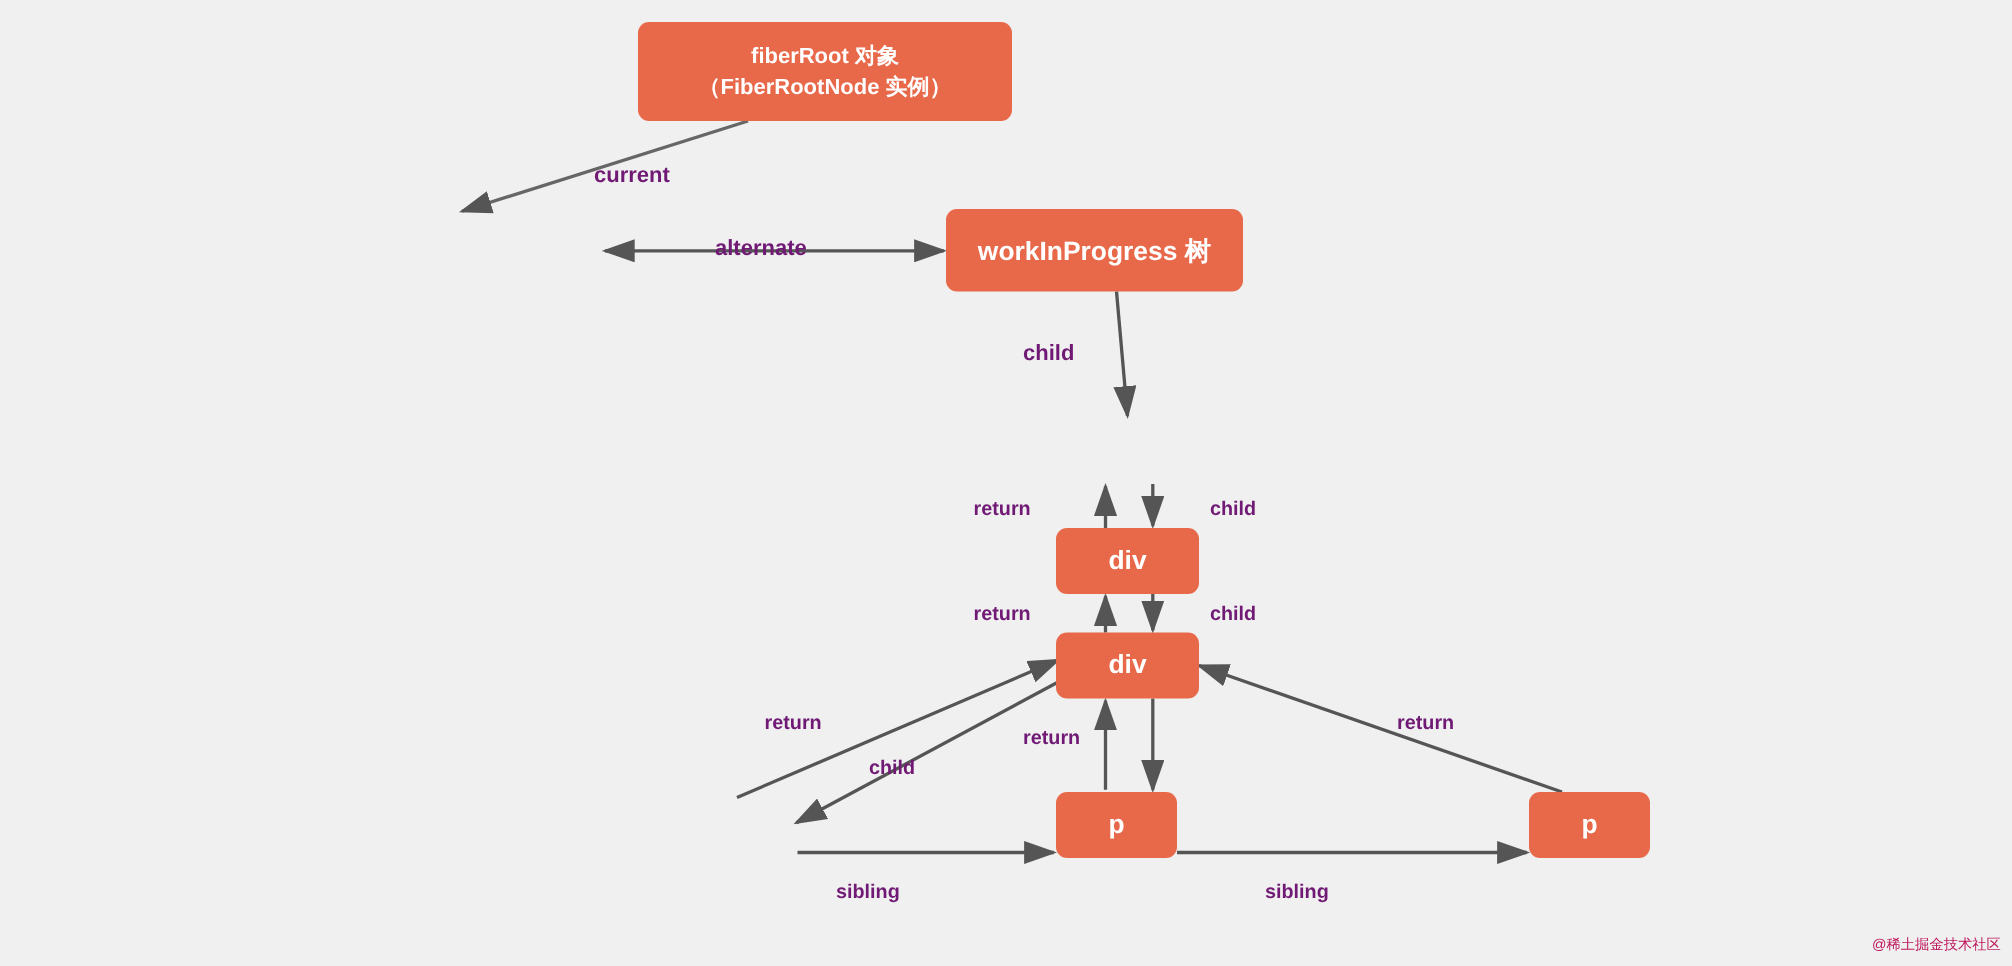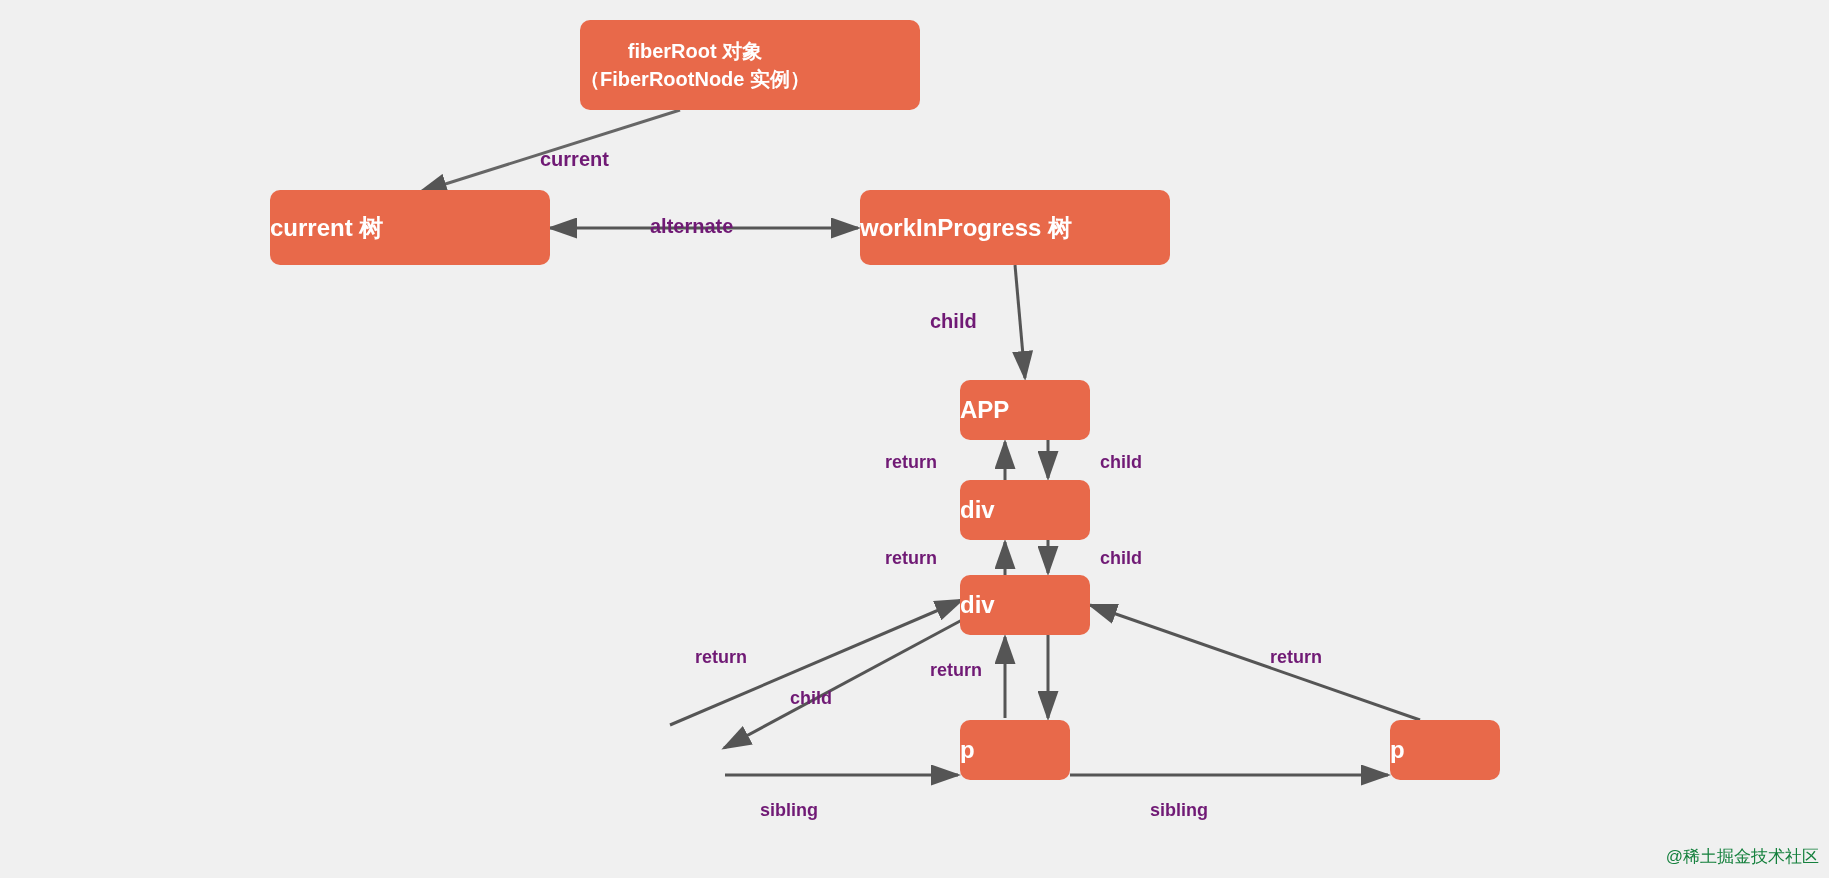--- a/index.html
+++ b/index.html
@@ -23,7 +23,7 @@
       border-radius: 10px;
       display: flex;
       align-items: center;
-      justify-content: flex-start;
+      justify-content: center;
       font-weight: bold;
       font-size: 22px;
       text-align: center;

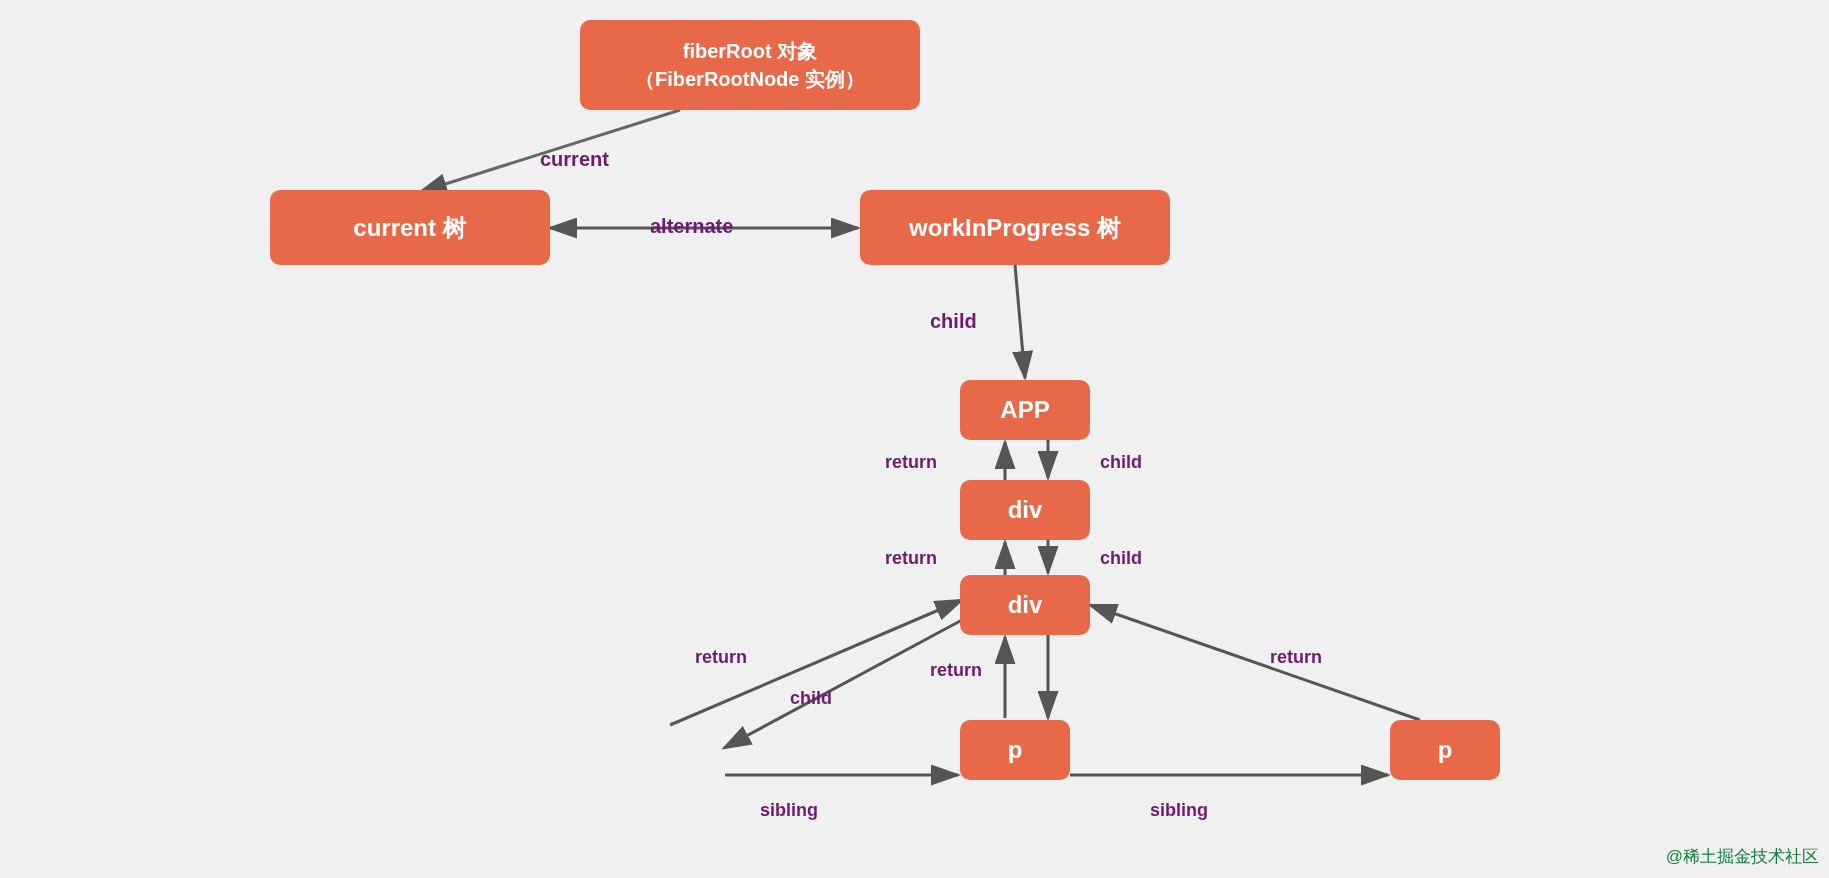--- a/index.html
+++ b/index.html
@@ -99,9 +99,6 @@
 （FiberRootNode 实例）</span>
   </div>
 
-  <div class="node-box" style="left:270px; top:190px; width:280px; height:75px; font-size:24px;">
-    <span>current 树</span>
-  </div>
 
   <div class="node-box" style="left:860px; top:190px; width:310px; height:75px; font-size:24px;">
     <span>workInProgress 树</span>

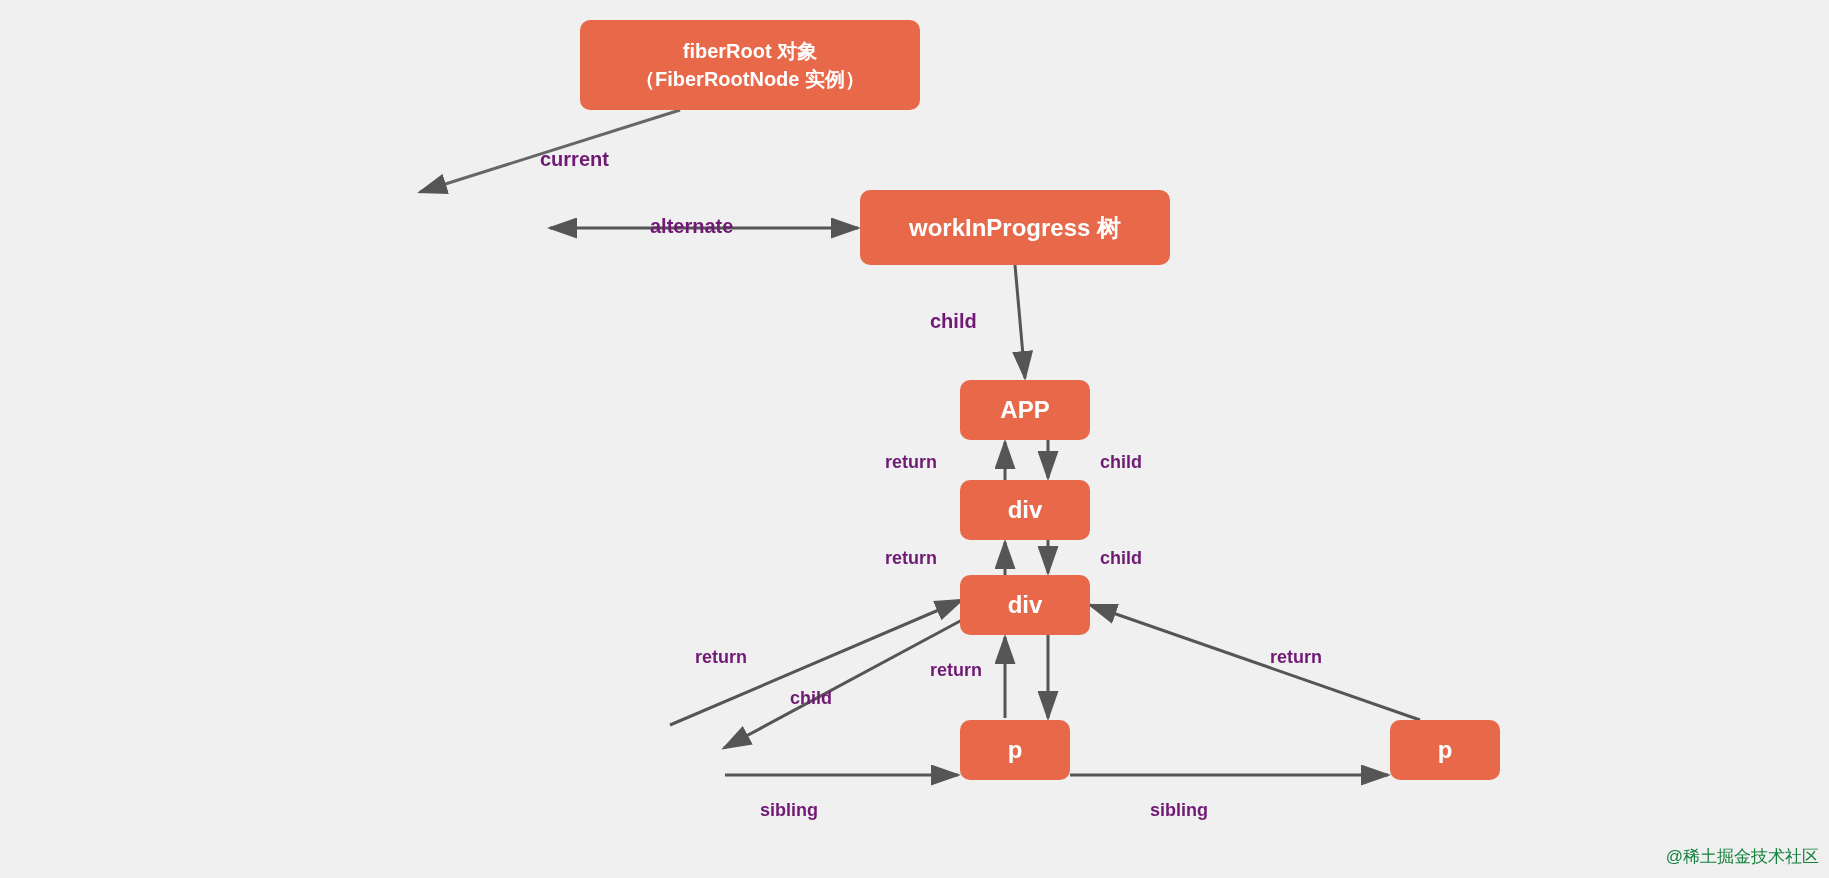--- a/index.html
+++ b/index.html
@@ -100,7 +100,7 @@
   </div>
 
 
-  <div class="node-box" style="left:860px; top:190px; width:310px; height:75px; font-size:24px;">
+  <div class="node-box" style="left:860px; top:190px; width:270px; height:75px; font-size:24px;">
     <span>workInProgress 树</span>
   </div>
 

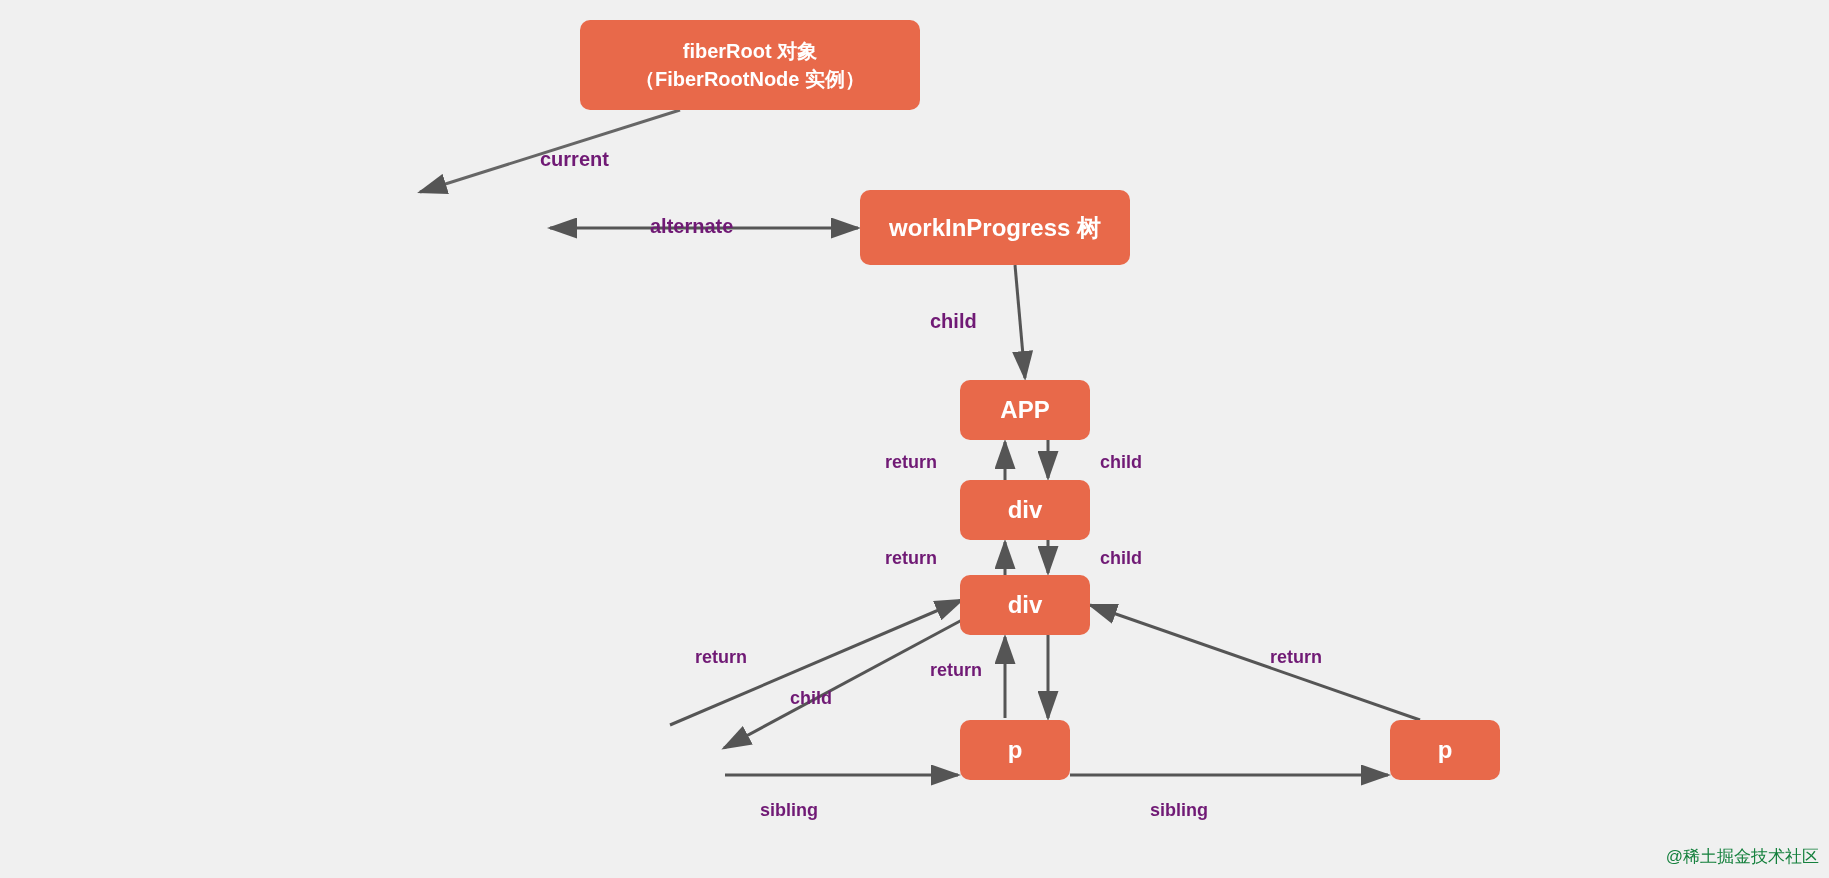--- a/index.html
+++ b/index.html
@@ -104,9 +104,6 @@
     <span>workInProgress 树</span>
   </div>
 
-  <div class="node-box" style="left:960px; top:380px; width:130px; height:60px; font-size:24px;">
-    <span>APP</span>
-  </div>
 
   <div class="node-box" style="left:960px; top:480px; width:130px; height:60px; font-size:24px;">
     <span>div</span>

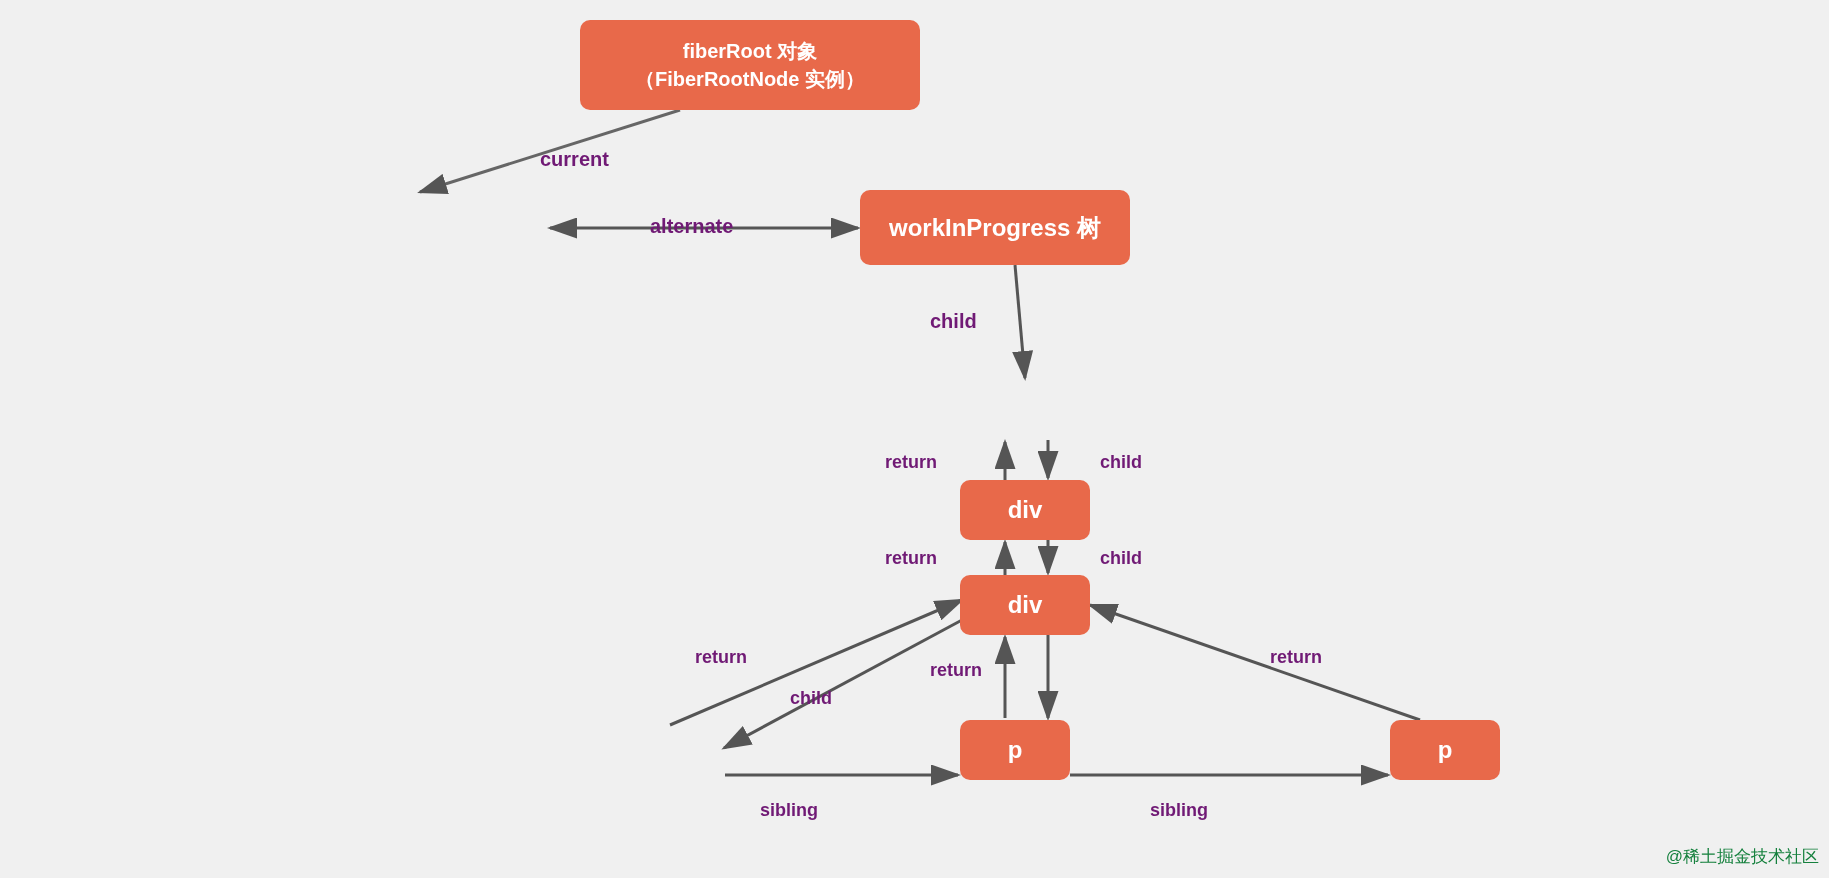--- a/index.html
+++ b/index.html
@@ -46,8 +46,8 @@
       position: absolute;
       bottom: 10px;
       right: 10px;
-      font-size: 17px;
-      color: #15803d;
+      font-size: 13px;
+      color: #be185d;
       margin-top: 44px;
     }
   </style>

